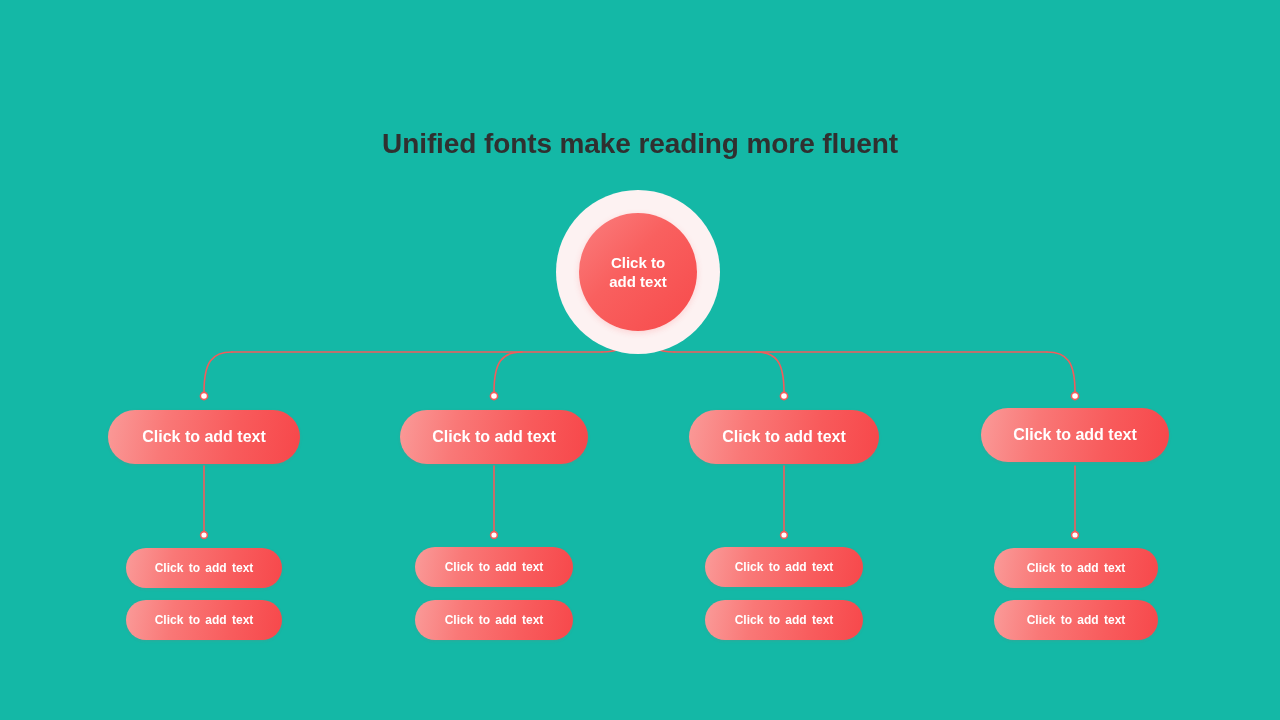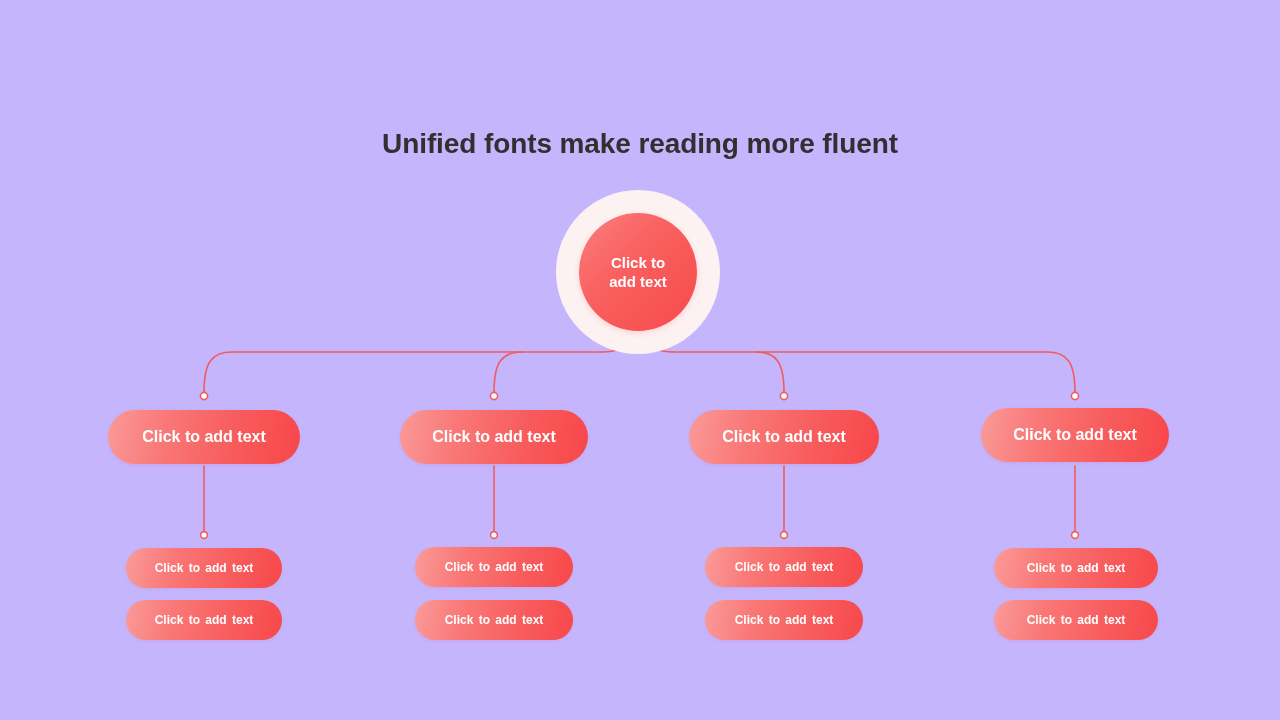--- a/index.html
+++ b/index.html
@@ -19,7 +19,7 @@
   .slide {
     position: absolute;
     inset: 0;
-    background: #c4b5fd;
+    background: #14b8a6;
   }
 
   

